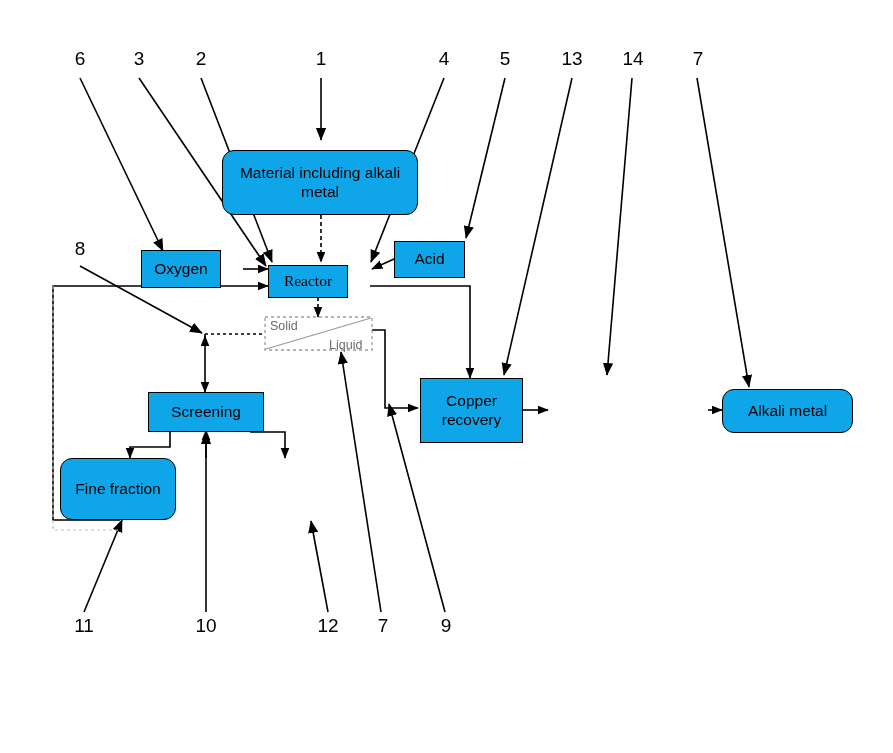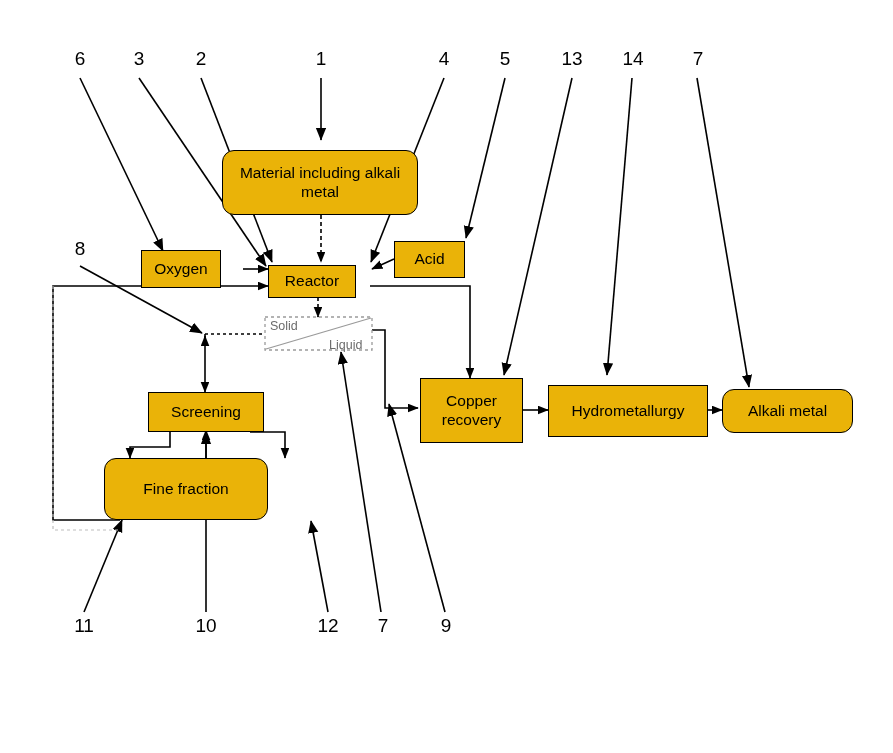--- a/index.html
+++ b/index.html
@@ -21,7 +21,7 @@
     position: absolute;
     box-sizing: border-box;
     border: 1.6px solid #000000;
-    background: #eab308;
+    background: #0ea5e9;
     display: flex;
     align-items: center;
     justify-content: center;

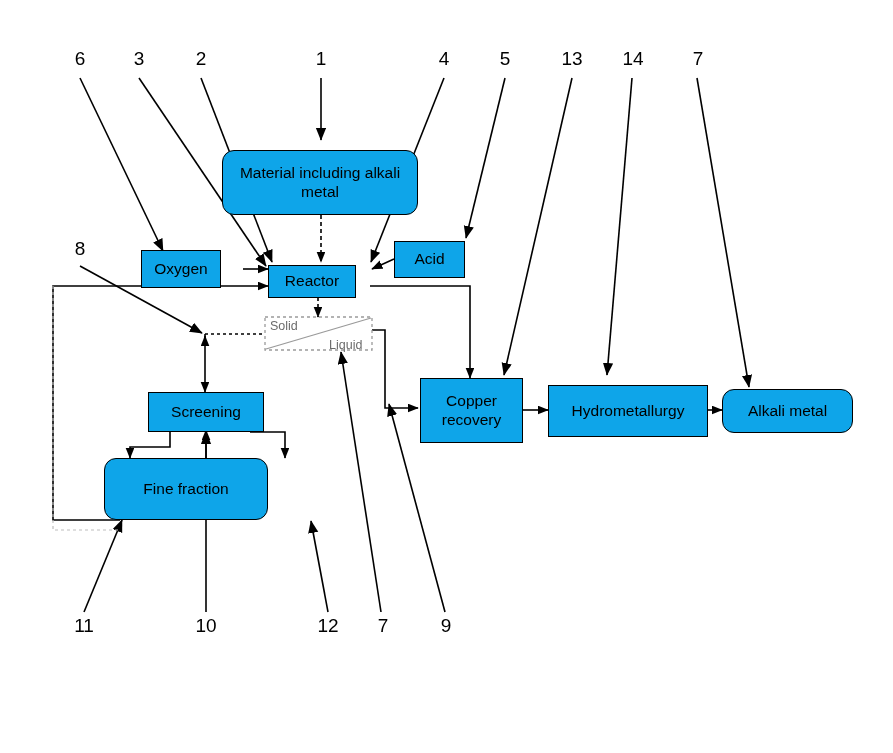--- a/index.html
+++ b/index.html
@@ -155,7 +155,7 @@
 
   <div class="node" style="left:394px; top:241px; width:71px; height:37px;">Acid</div>
 
-  <div class="node" style="left:268px; top:265px; width:88px; height:33px;">Reactor</div>
+  <div class="node" style="left:268px; top:265px; width:80px; height:33px;font-family:Liberation Serif, serif;">Reactor</div>
 
   <div class="node" style="left:148px; top:392px; width:116px; height:40px;">Screening</div>
 

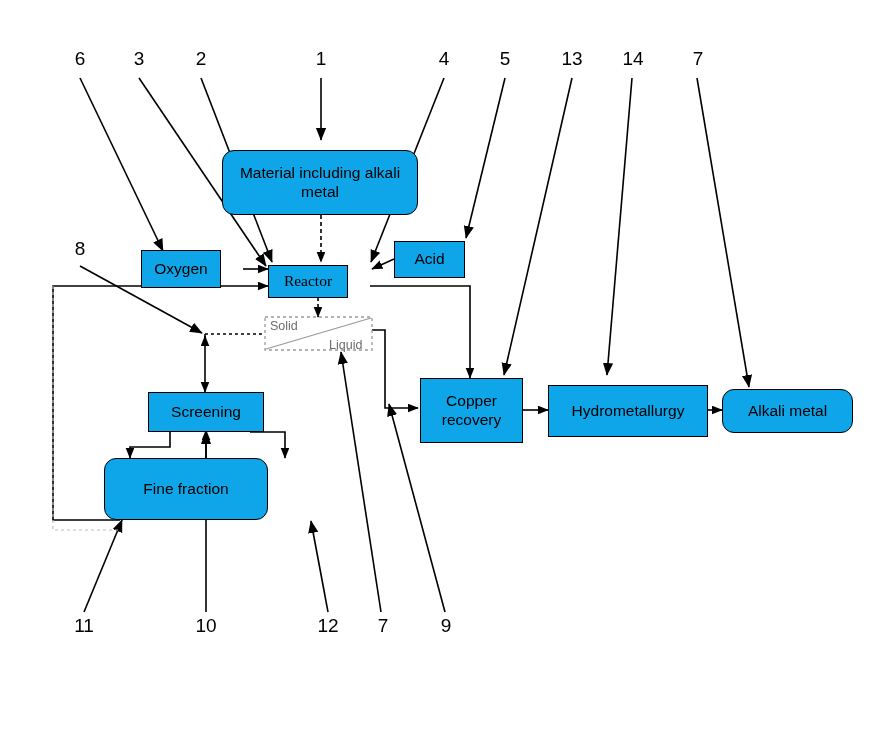--- a/index.html
+++ b/index.html
@@ -164,7 +164,6 @@
 
   <div class="node" style="left:420px; top:378px; width:103px; height:65px;">Copper recovery</div>
 
-  <div class="node" style="left:548px; top:385px; width:160px; height:52px;">Hydrometallurgy</div>
 
   <div class="node rounded" style="left:722px; top:389px; width:131px; height:44px;">Alkali metal</div>
 

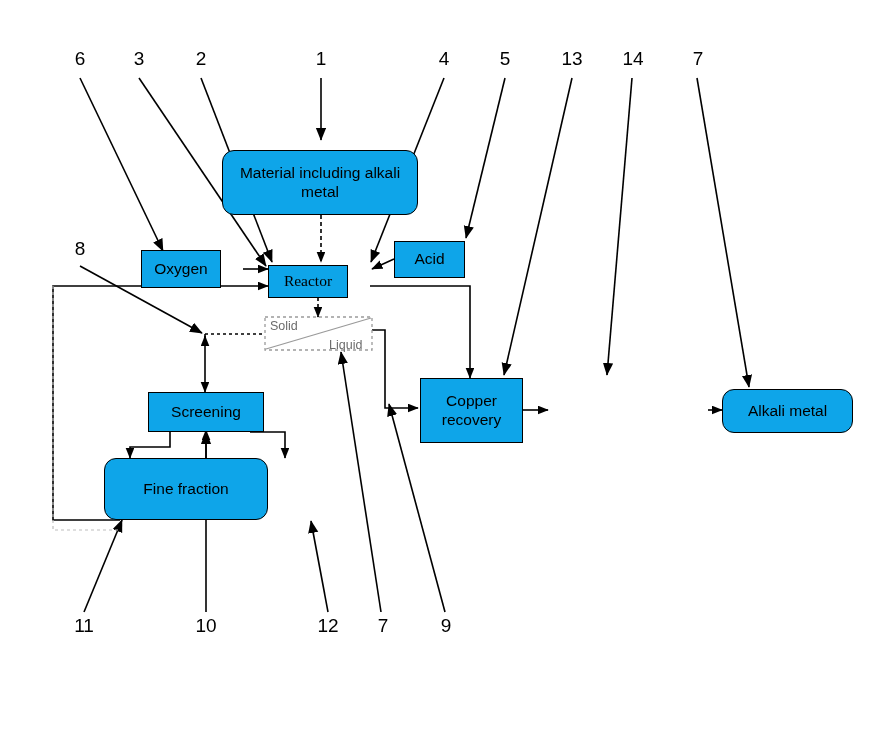--- a/index.html
+++ b/index.html
@@ -159,7 +159,7 @@
 
   <div class="node" style="left:148px; top:392px; width:116px; height:40px;">Screening</div>
 
-  <div class="node rounded" style="left:60px; top:458px; width:164px; height:62px;margin-left:44px;">Fine fraction</div>
+  <div class="node rounded" style="left:60px; top:458px; width:116px; height:62px;">Fine fraction</div>
 
 
   <div class="node" style="left:420px; top:378px; width:103px; height:65px;">Copper recovery</div>

